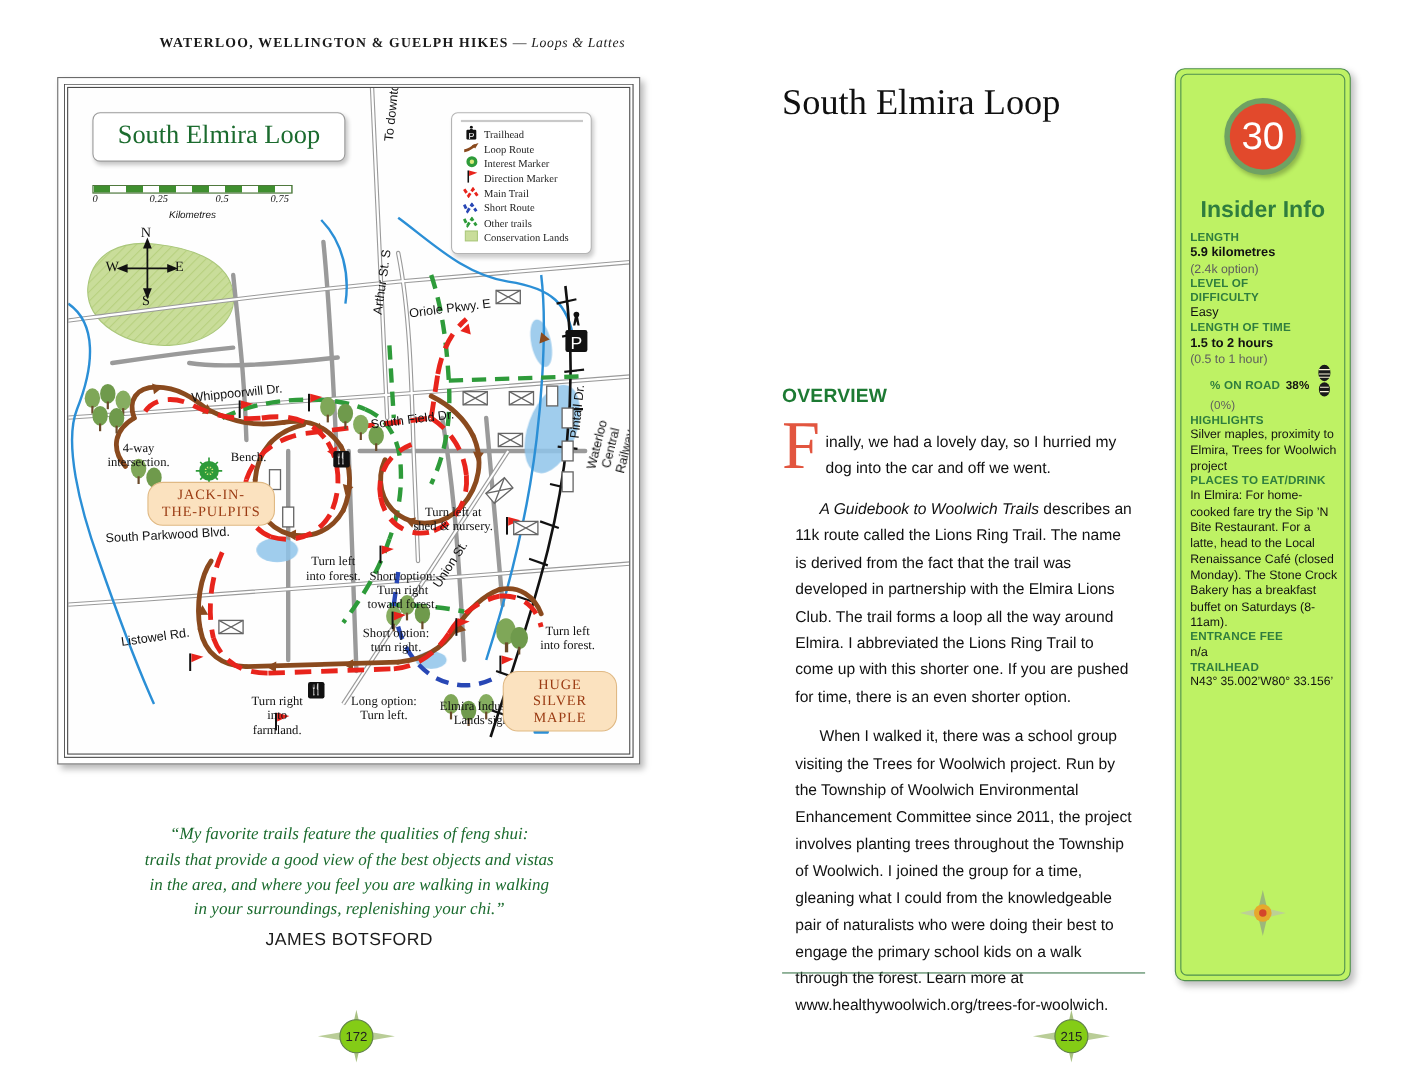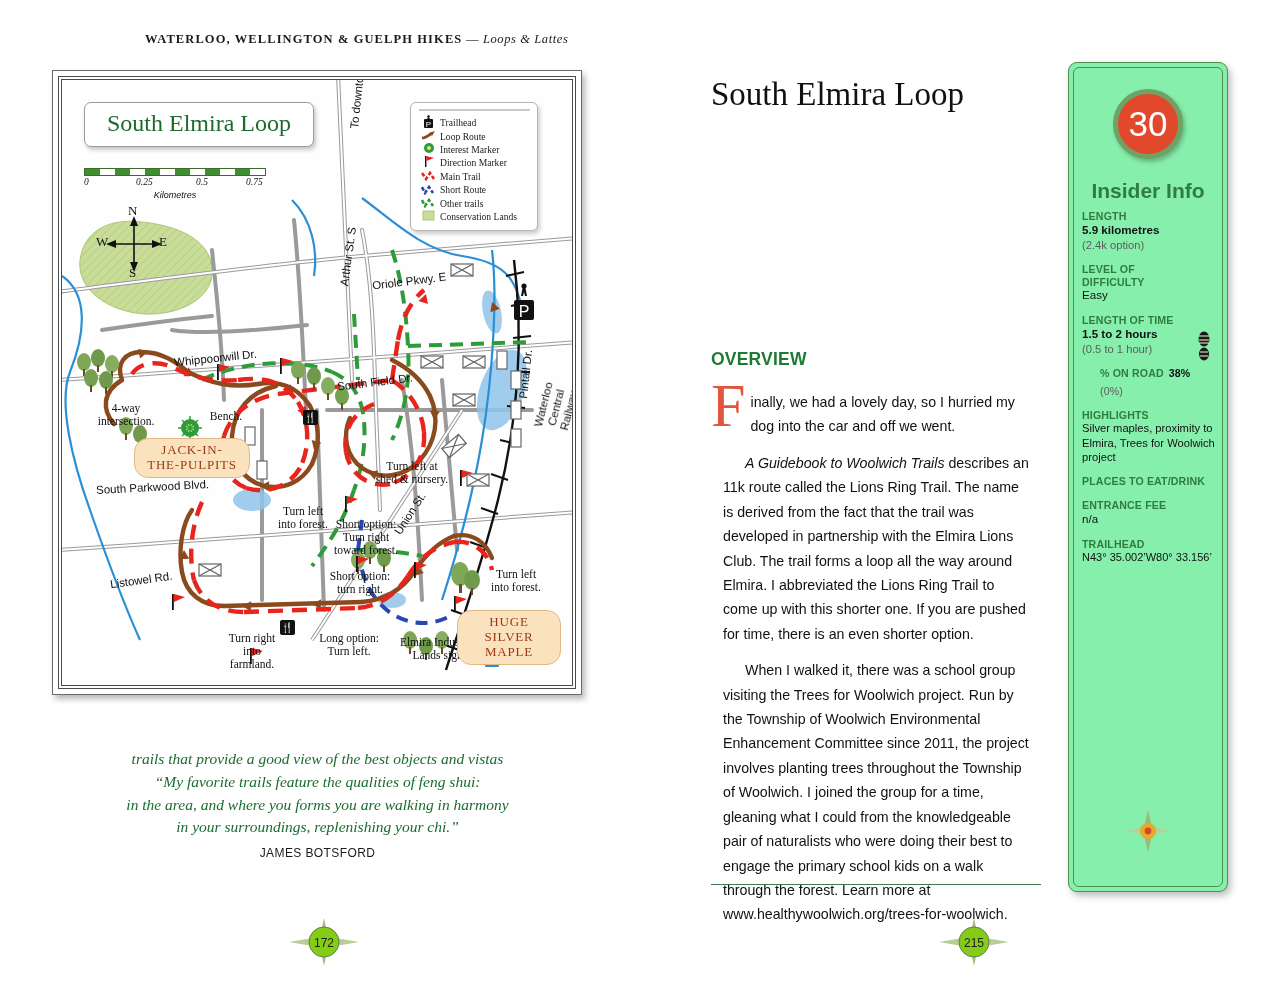--- a/index.html
+++ b/index.html
@@ -160,7 +160,7 @@
   .insider{
     position:absolute; left:1068px; top:62px;
     width:160px; height:830px;
-    background:#86efac;
+    background:#bef264;
     border:1.6px solid #4f8f4f;
     border-radius:9px;
     box-shadow:3px 4px 7px rgba(0,0,0,.25);

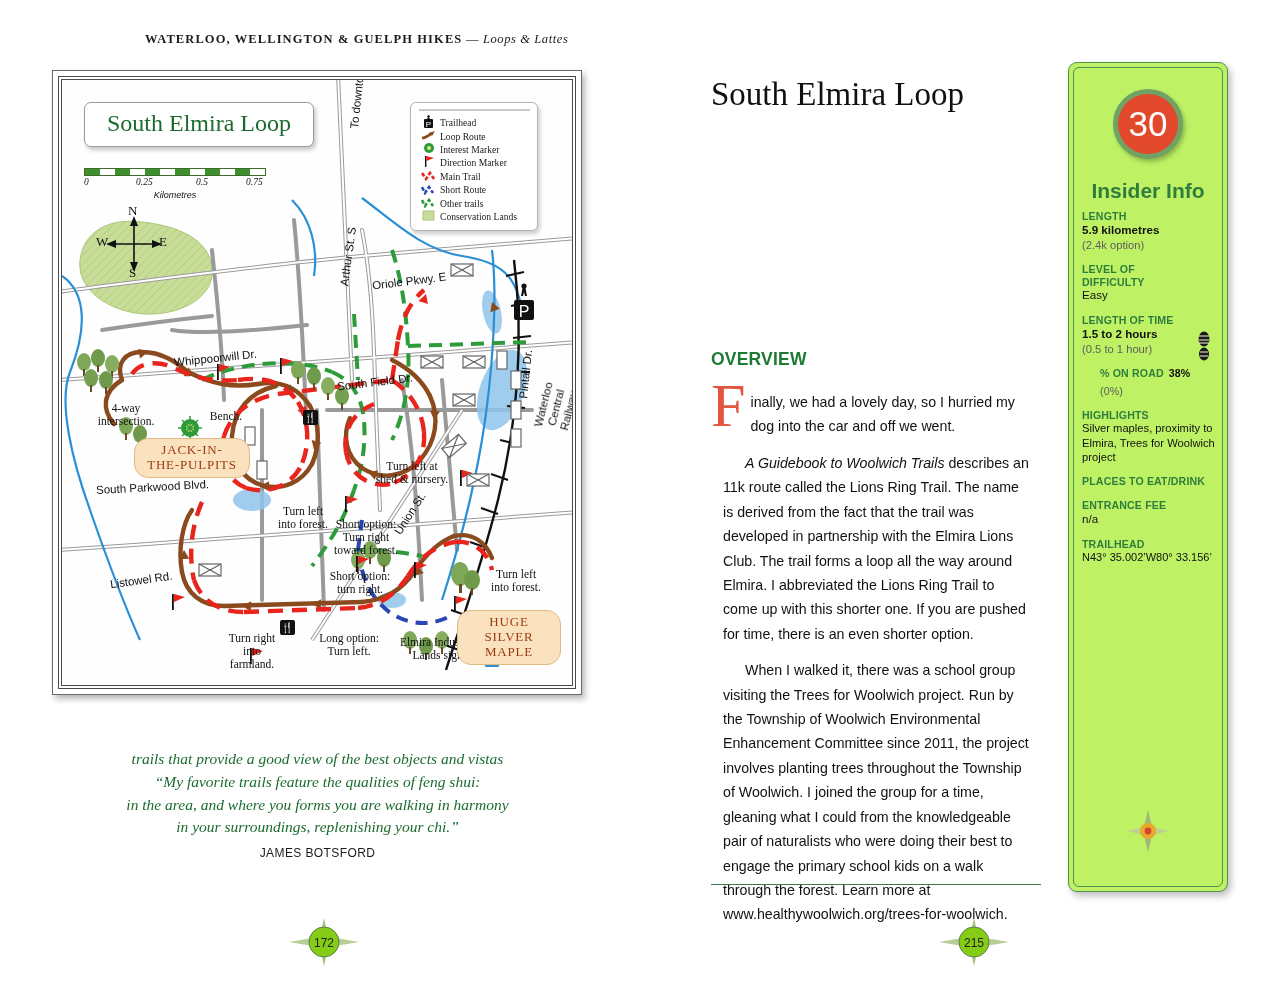--- a/index.html
+++ b/index.html
@@ -184,7 +184,7 @@
   .ii-body{ position:absolute; left:13px; right:11px; top:147px; }
   .ii-head{
     font-size:10.6px; font-weight:bold; color:#2f7d3e;
-    letter-spacing:.15px; line-height:1.22; margin-top:11px;
+    letter-spacing:.15px; line-height:1.22; 
   }
   .ii-head:first-child{ margin-top:0; }
   .ii-val{ font-size:11.6px; color:#111; font-weight:bold; line-height:1.26;}

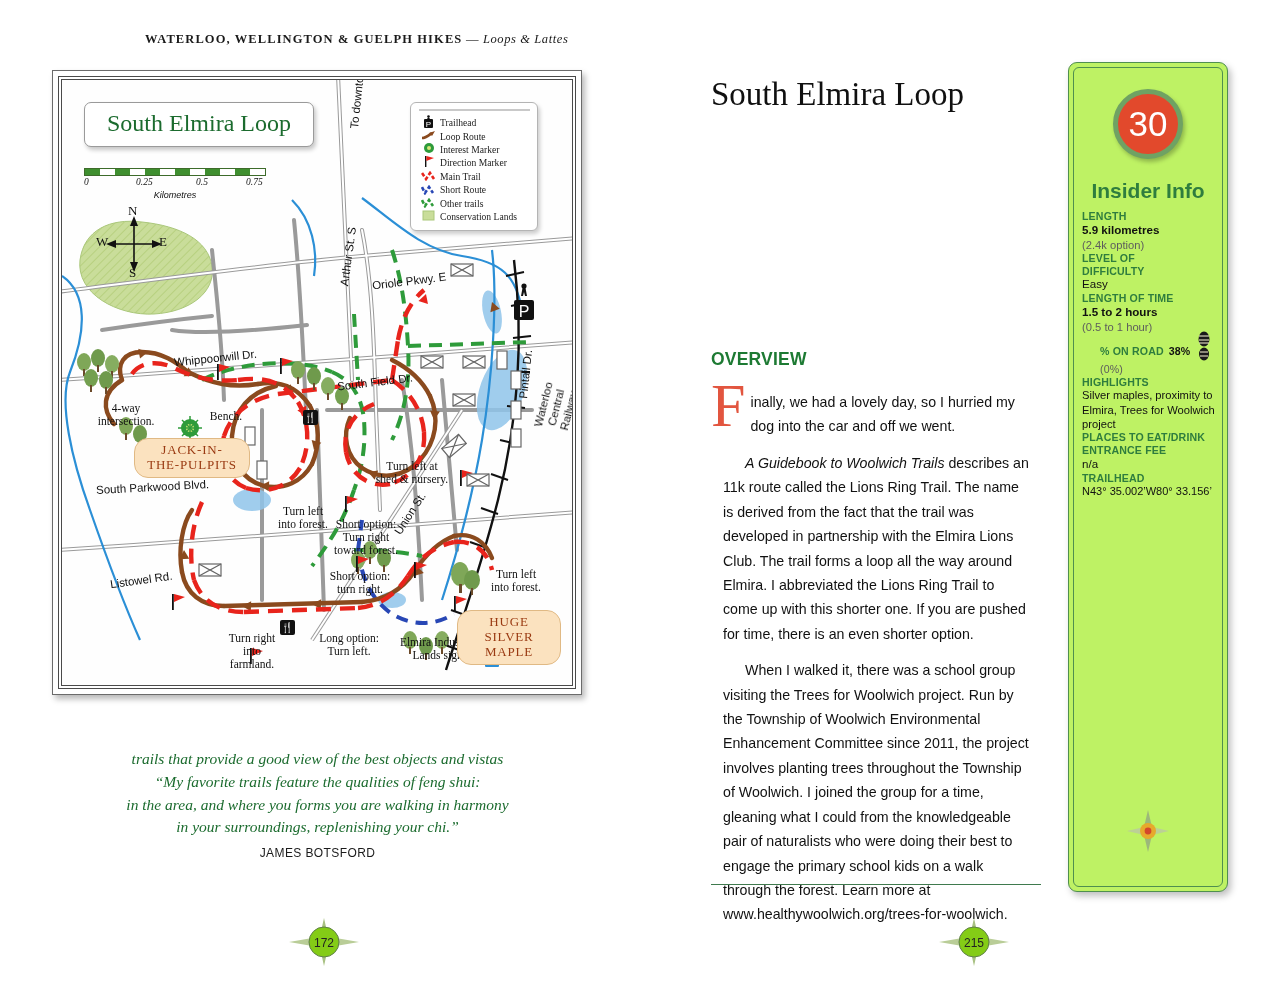--- a/index.html
+++ b/index.html
@@ -751,6 +751,7 @@
     <div class="ii-text">Silver maples, proximity to Elmira, Trees for Woolwich project</div>
 
     <div class="ii-head">PLACES TO EAT/DRINK</div>
+    <div class="ii-text">In Elmira: For home-cooked fare try the Sip ’N Bite Restaurant. For a latte, head to the Local Renaissance Café (closed Monday). The Stone Crock Bakery has a breakfast buffet on Saturdays (8-11am).</div>
 
     <div class="ii-head">ENTRANCE FEE</div>
     <div class="ii-plain">n/a</div>

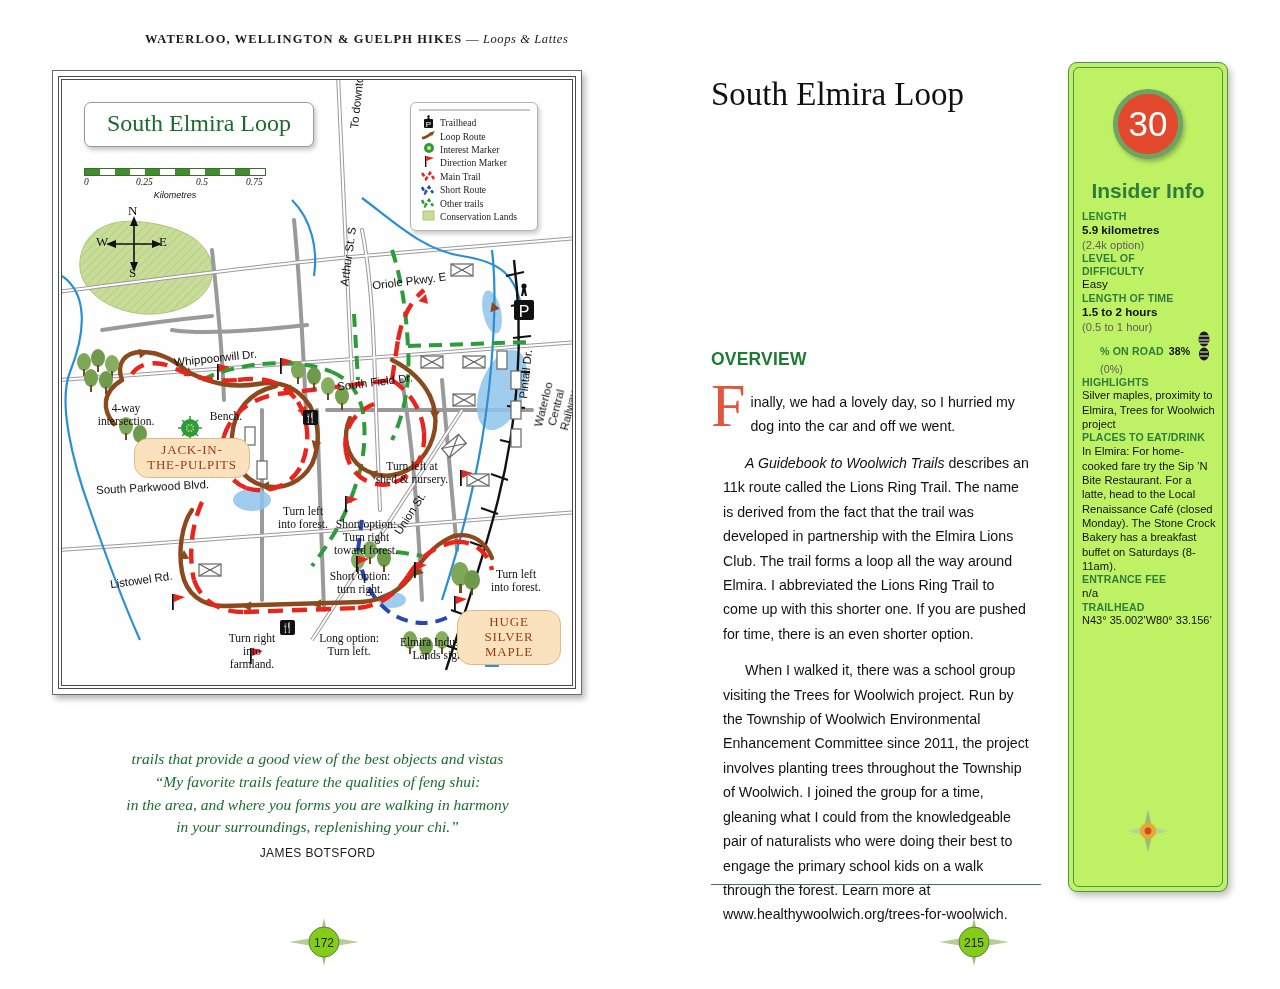--- a/index.html
+++ b/index.html
@@ -692,8 +692,8 @@
 </div>
 
 <div class="quote">
+  <div>“My favorite trails feature the qualities of feng shui:</div>
   <div>trails that provide a good view of the best objects and vistas</div>
-  <div>“My favorite trails feature the qualities of feng shui:</div>
   <div>in the area, and where you forms you are walking in harmony</div>
   <div>in your surroundings, replenishing your chi.”</div>
 </div>

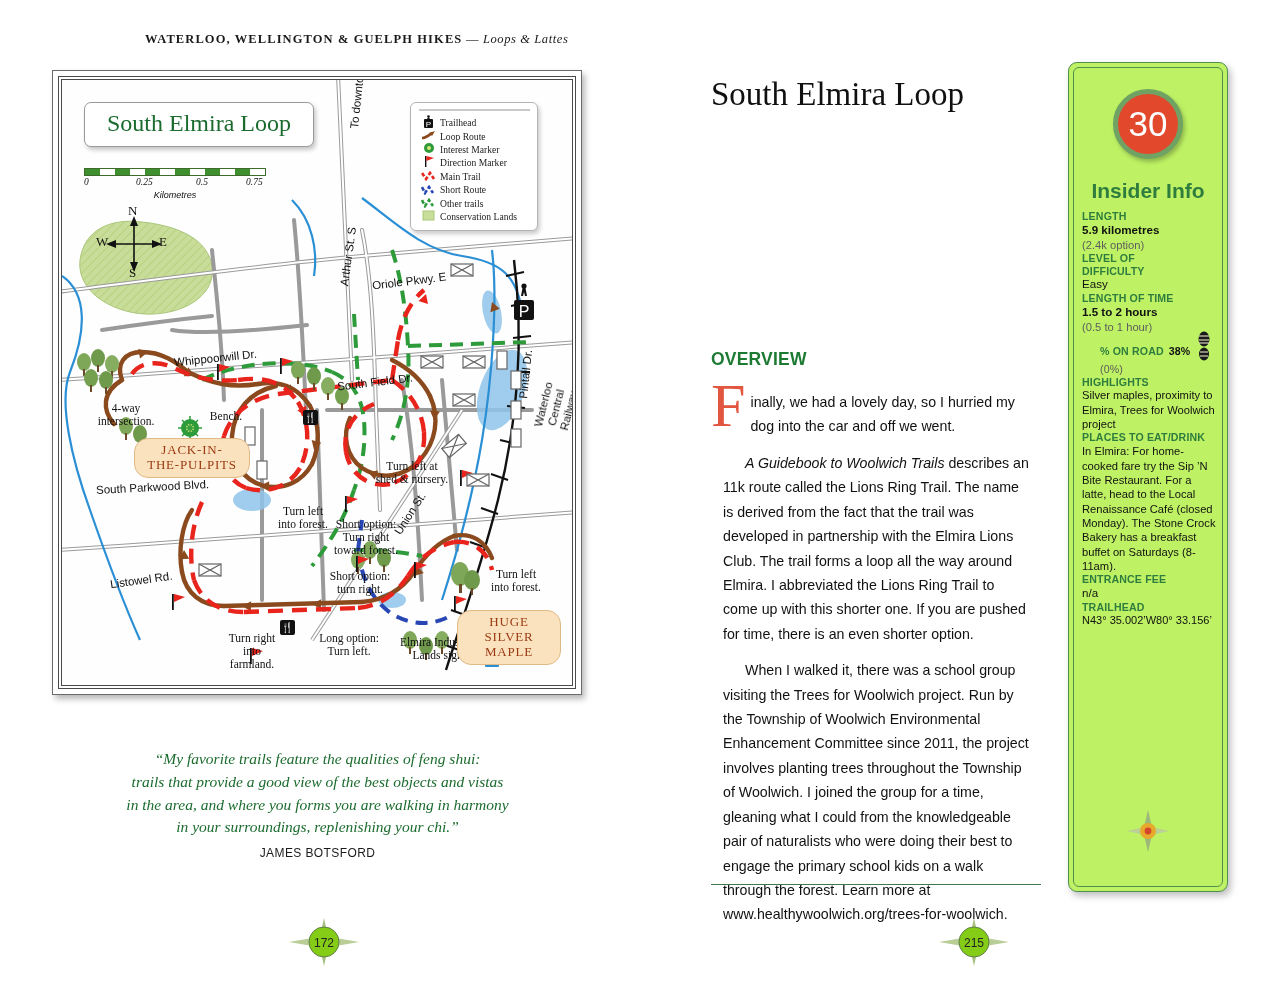--- a/index.html
+++ b/index.html
@@ -694,7 +694,7 @@
 <div class="quote">
   <div>“My favorite trails feature the qualities of feng shui:</div>
   <div>trails that provide a good view of the best objects and vistas</div>
-  <div>in the area, and where you forms you are walking in harmony</div>
+  <div>in the area, and where you feel you are walking in walking</div>
   <div>in your surroundings, replenishing your chi.”</div>
 </div>
 <div class="quote-author">JAMES BOTSFORD</div>

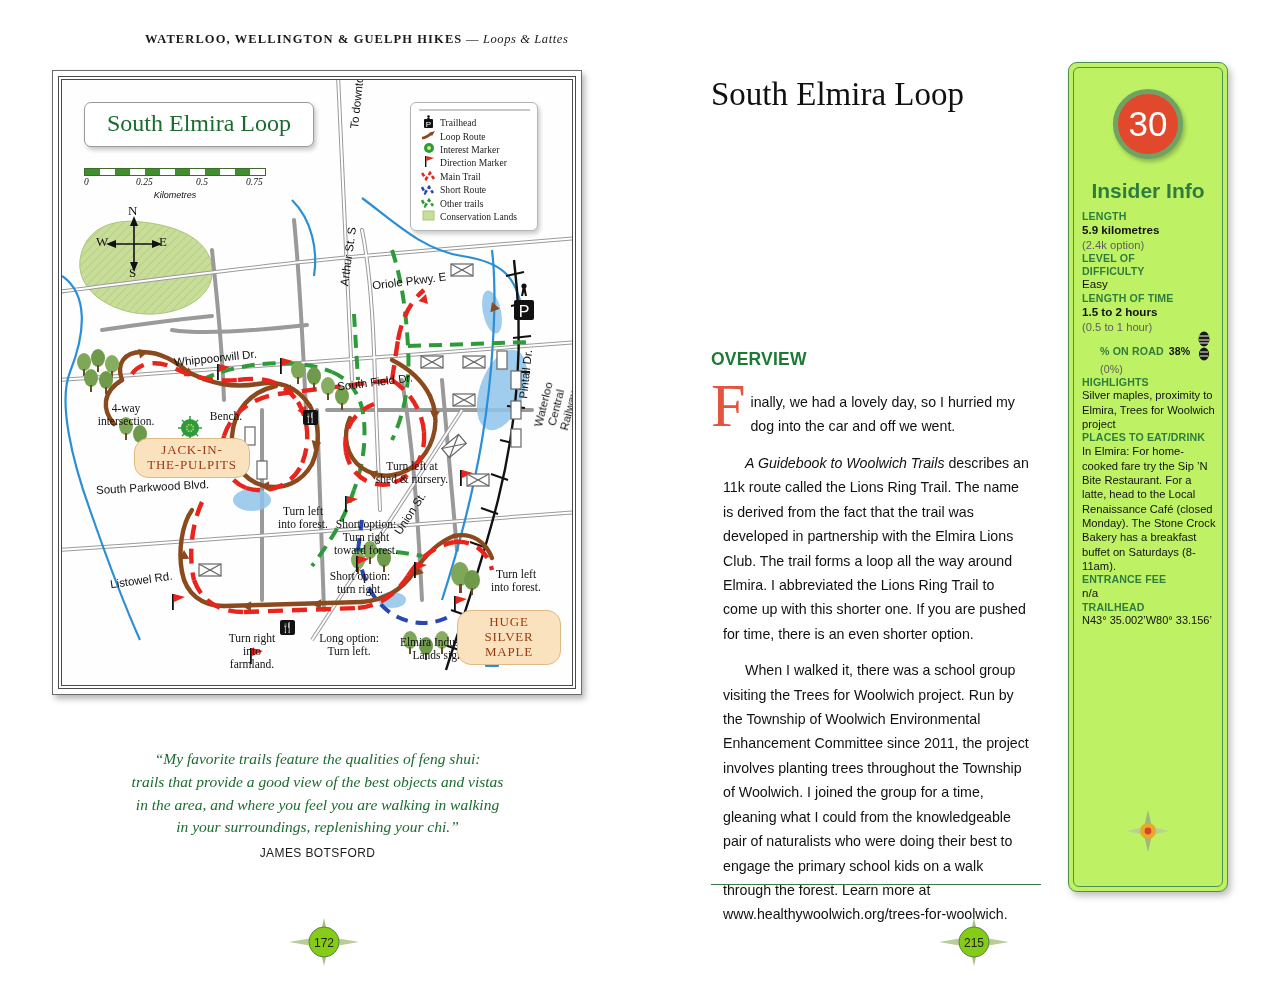--- a/index.html
+++ b/index.html
@@ -127,7 +127,7 @@
   }
   .quote-author{
     position:absolute; left:60px; top:846px; width:515px;
-    text-align:center; font-size:12px; letter-spacing:.4px; color:#1b1b1b;
+    text-align:center; font-size:16px; letter-spacing:.4px; color:#1b1b1b;
   }
 
   

